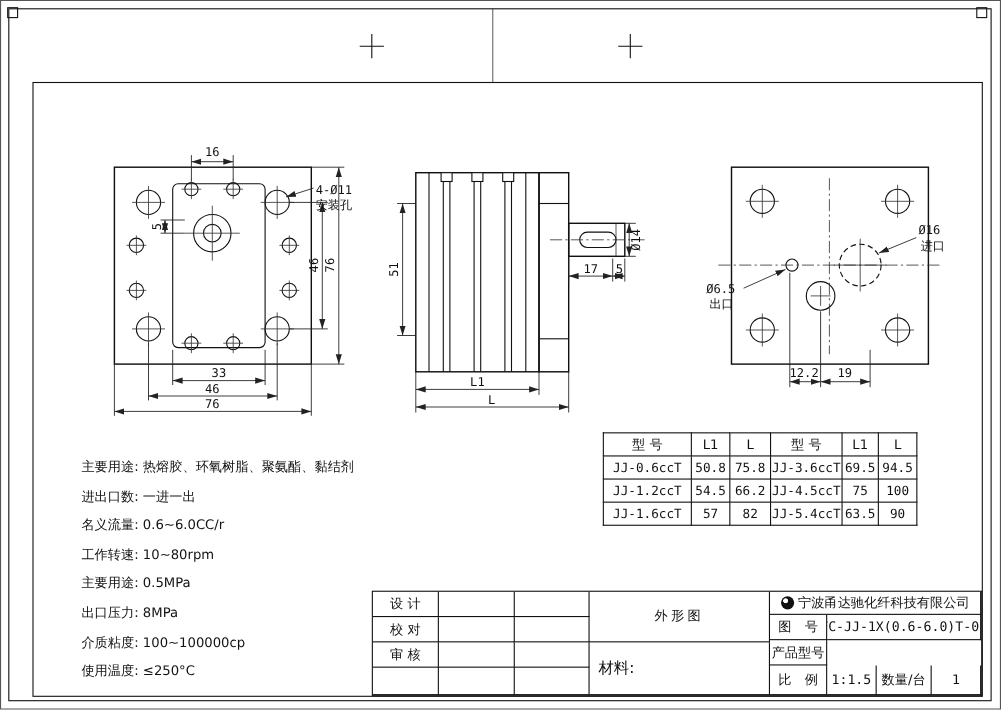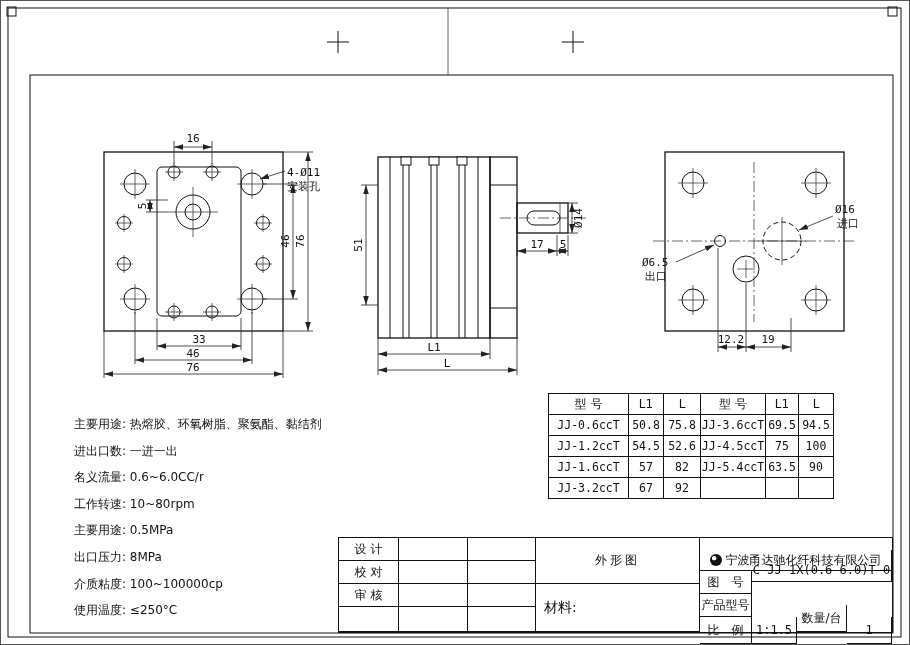--- a/index.html
+++ b/index.html
@@ -275,7 +275,7 @@
     <tr>
       <td>JJ-1.2ccT</td>
       <td>54.5</td>
-      <td>52.6</td>
+      <td>66.2</td>
       <td>JJ-4.5ccT</td>
       <td>75</td>
       <td>100</td>

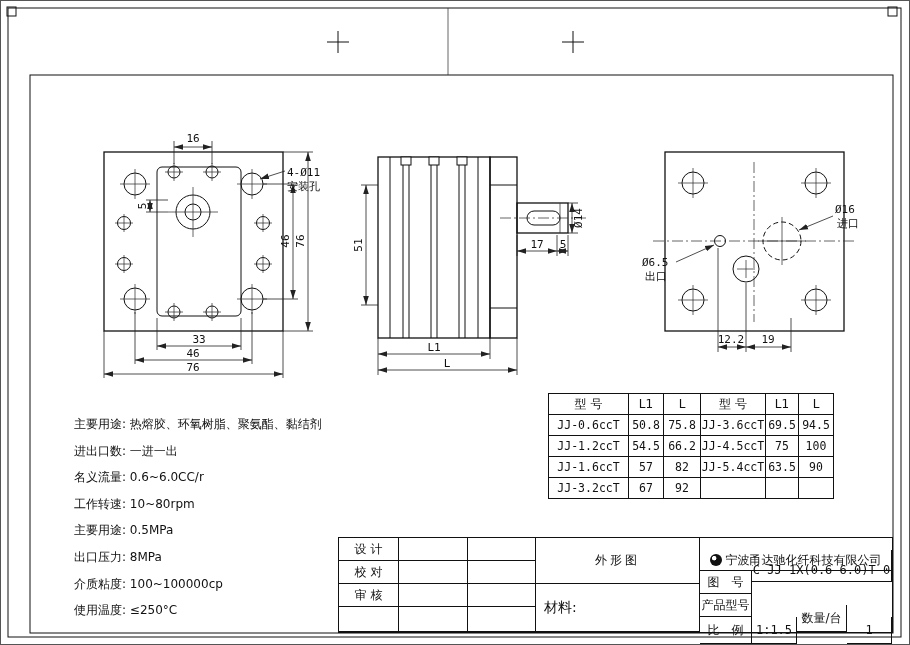--- a/index.html
+++ b/index.html
@@ -288,14 +288,6 @@
       <td>63.5</td>
       <td>90</td>
     </tr>
-    <tr>
-      <td>JJ-3.2ccT</td>
-      <td>67</td>
-      <td>92</td>
-      <td></td>
-      <td></td>
-      <td></td>
-    </tr>
   </tbody>
     </table>
 

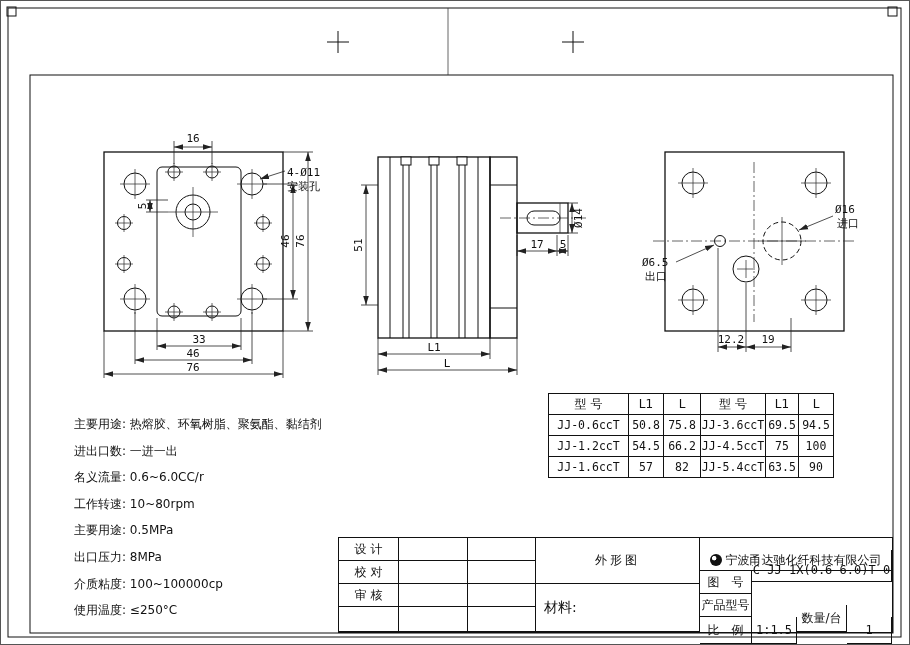--- a/index.html
+++ b/index.html
@@ -42,7 +42,7 @@
   .tb .title-big { font-size:12px; letter-spacing:3px; }
   .tb .mat { font-size:14px; }
   .mono { font-family:"DejaVu Sans Mono", monospace; }
-  .f10 { font-size:10.5px; } .f11 { font-size:11px;margin-top:12px; } .f12 { font-size:12px; }
+  .f10 { font-size:10.5px; } .f11 { font-size:11px; } .f12 { font-size:12px; }
   .logo {
     width:12px; height:12px; border-radius:50%; margin-right:4px; flex:0 0 auto;
     background: radial-gradient(circle at 35% 35%, #fff 0 2px, #111 2.5px);

